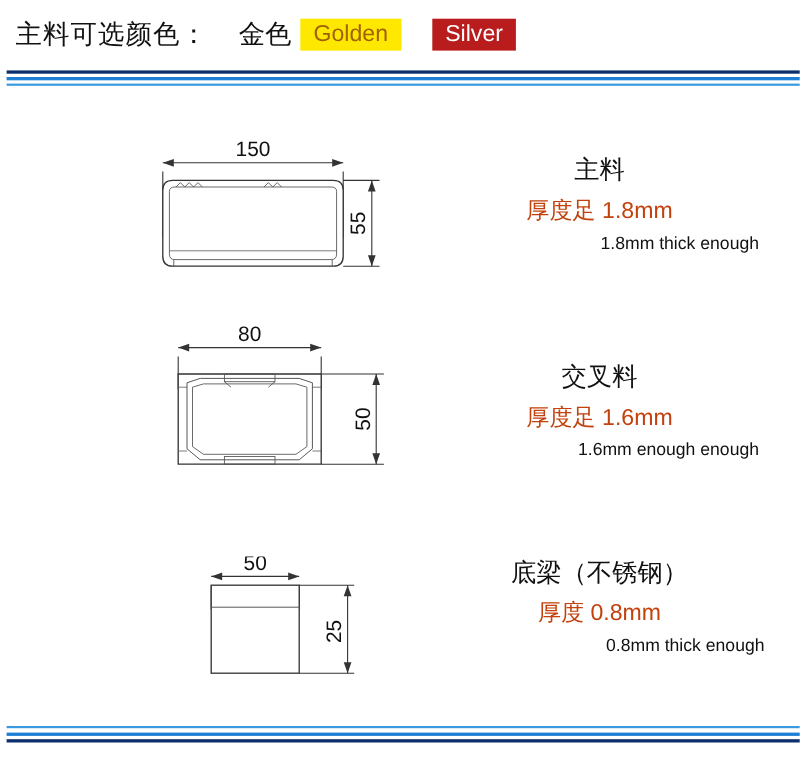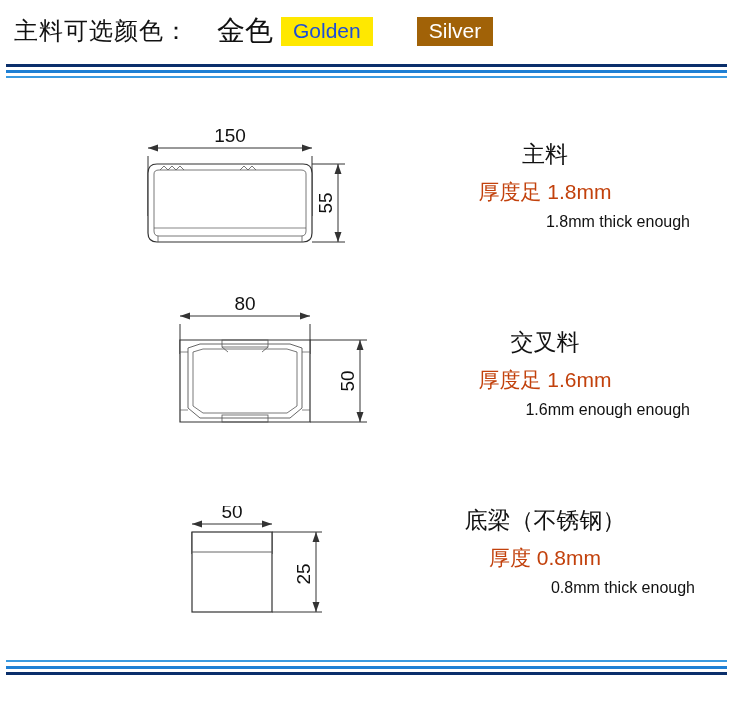--- a/index.html
+++ b/index.html
@@ -40,7 +40,7 @@
     margin-left: 28px;
   }
   .swatch-label-cn {
-    font-size: 28px;
+    font-size: 24px;
     color: #111;
     margin-right: 8px;
     white-space: nowrap;

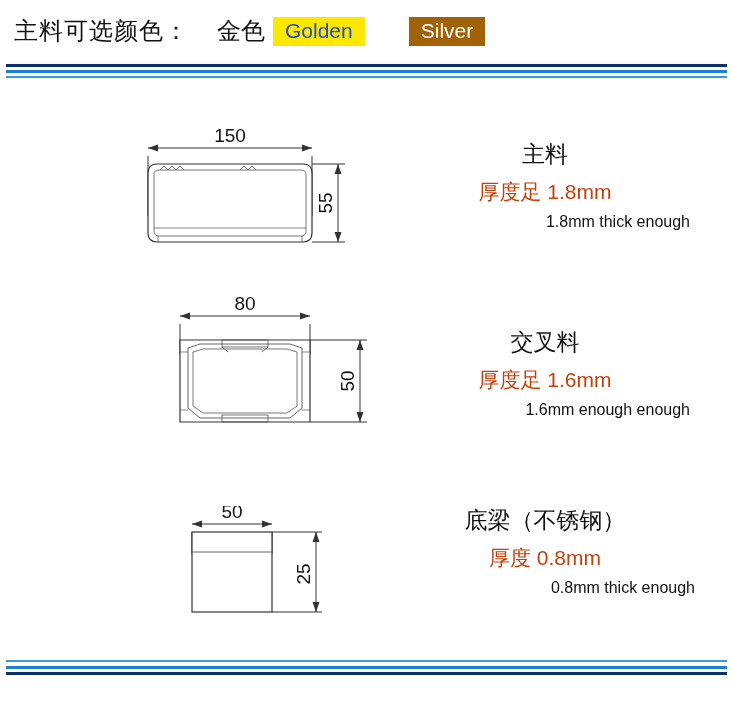--- a/index.html
+++ b/index.html
@@ -53,7 +53,7 @@
   }
   .chip-golden {
     background: #ffe800;
-    color: #1d4ed8;
+    color: #a16207;
   }
   .chip-silver {
     background: #a16207;

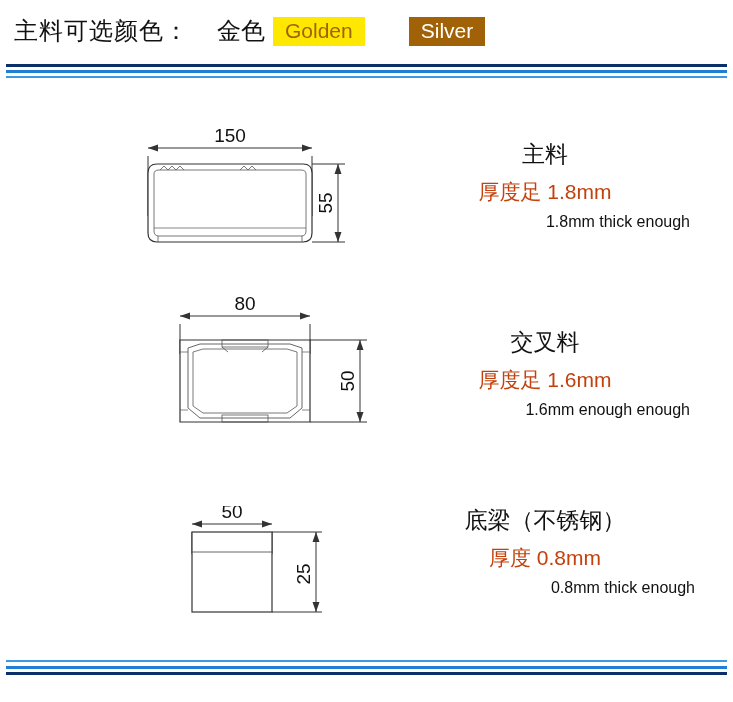--- a/index.html
+++ b/index.html
@@ -56,9 +56,8 @@
     color: #a16207;
   }
   .chip-silver {
-    background: #a16207;
+    background: #b91c1c;
     color: #ffffff;
-    margin-left: 16px;
   }
 
   

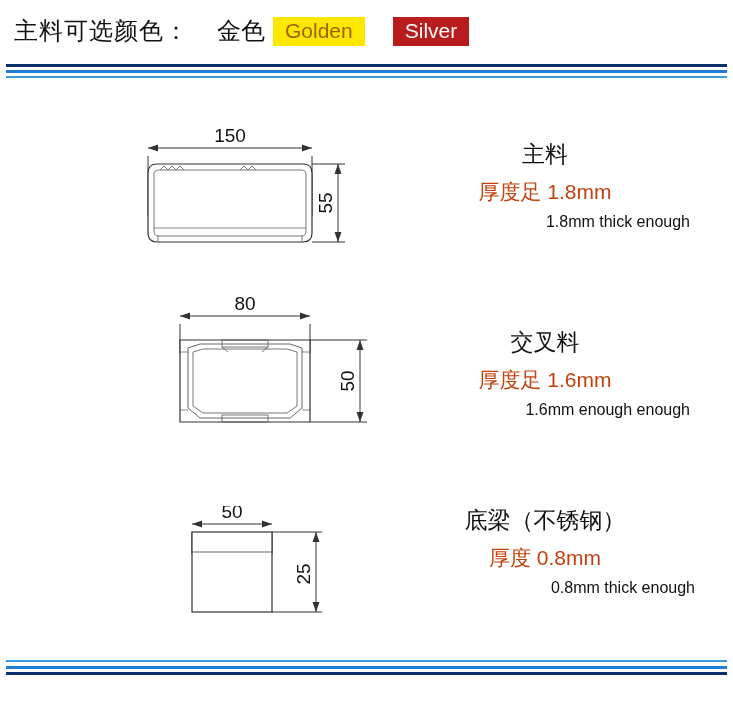--- a/index.html
+++ b/index.html
@@ -186,7 +186,7 @@
     <div class="spec-en">1.8mm thick enough</div>
   </div>
 
-  <div class="spec-block" style="left:162px; top:210px;">
+  <div class="spec-block" style="left:144px; top:210px;">
     <svg width="250" height="160" viewBox="0 0 250 160">
 
       <line x1="18" y1="28" x2="18" y2="58" stroke="#333" stroke-width="1"></line>

